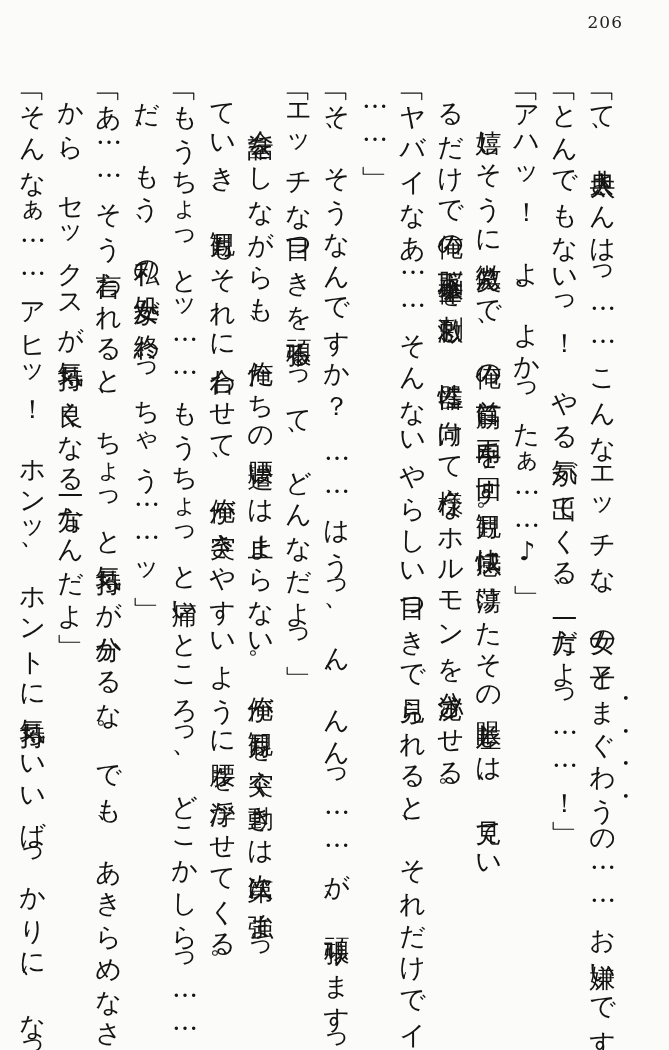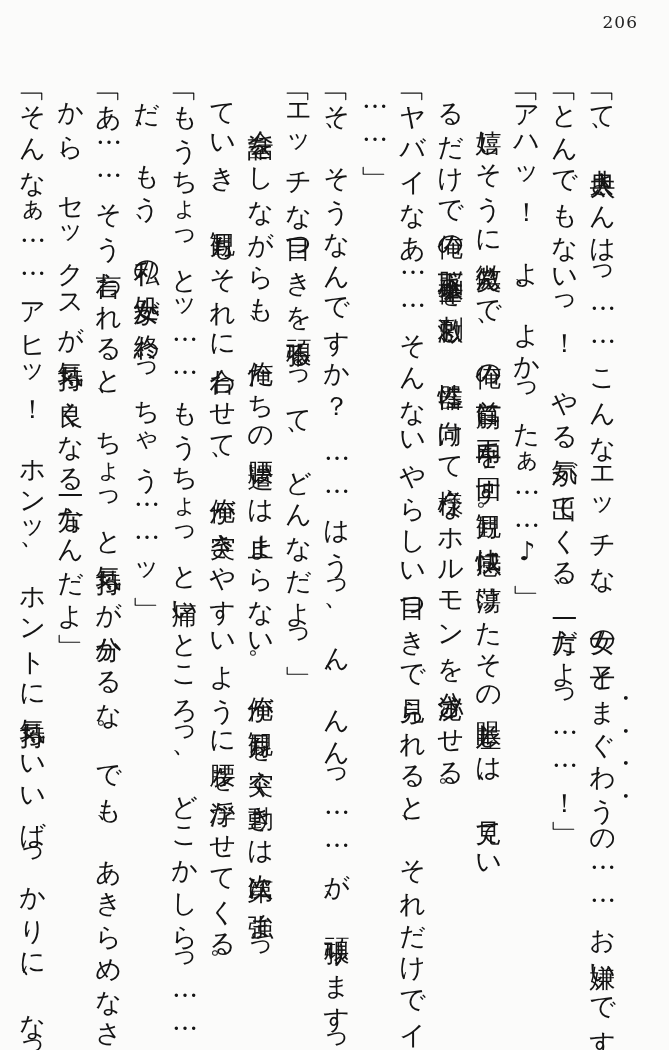--- a/index.html
+++ b/index.html
@@ -17,7 +17,7 @@
   .page-number {
     position: absolute;
     top: 12px;
-    right: 31px;
+    right: 46px;
     font-size: 17px;
     color: #222;
     letter-spacing: 1px;

